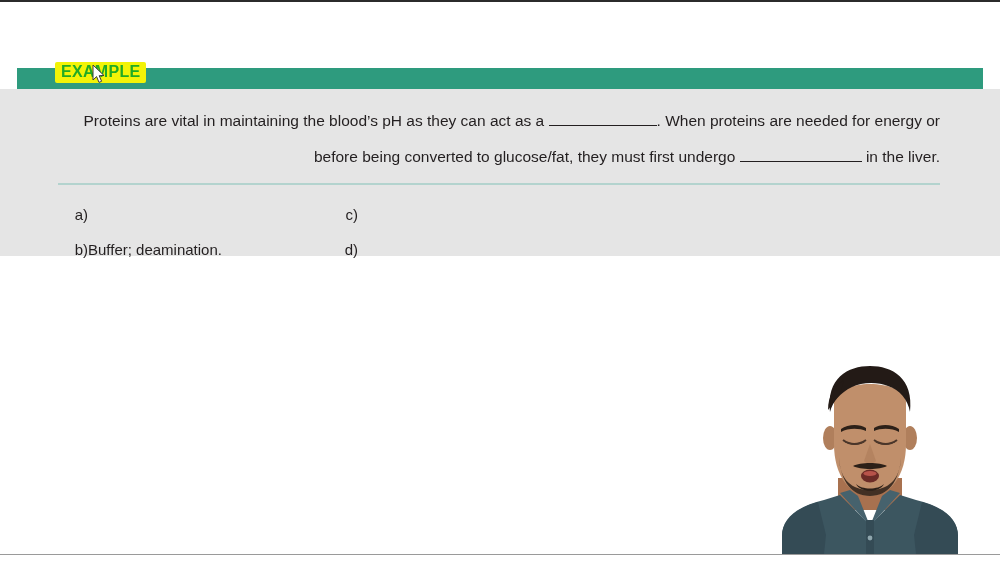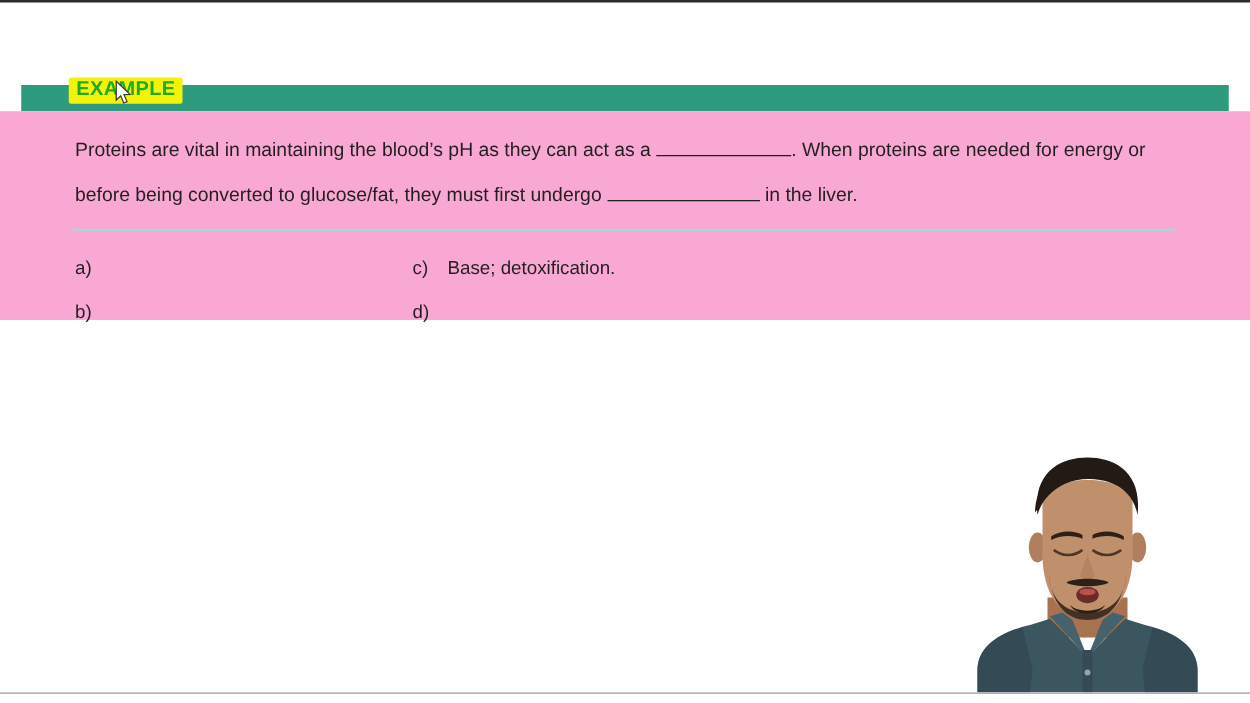--- a/index.html
+++ b/index.html
@@ -71,7 +71,8 @@
     left: 0; top: 21px;
     width: 1000px;
     height: 167px;
-    background: #f9a8d4;
+    background: #e5e5e5;
+    text-align: right;
   }
 
   

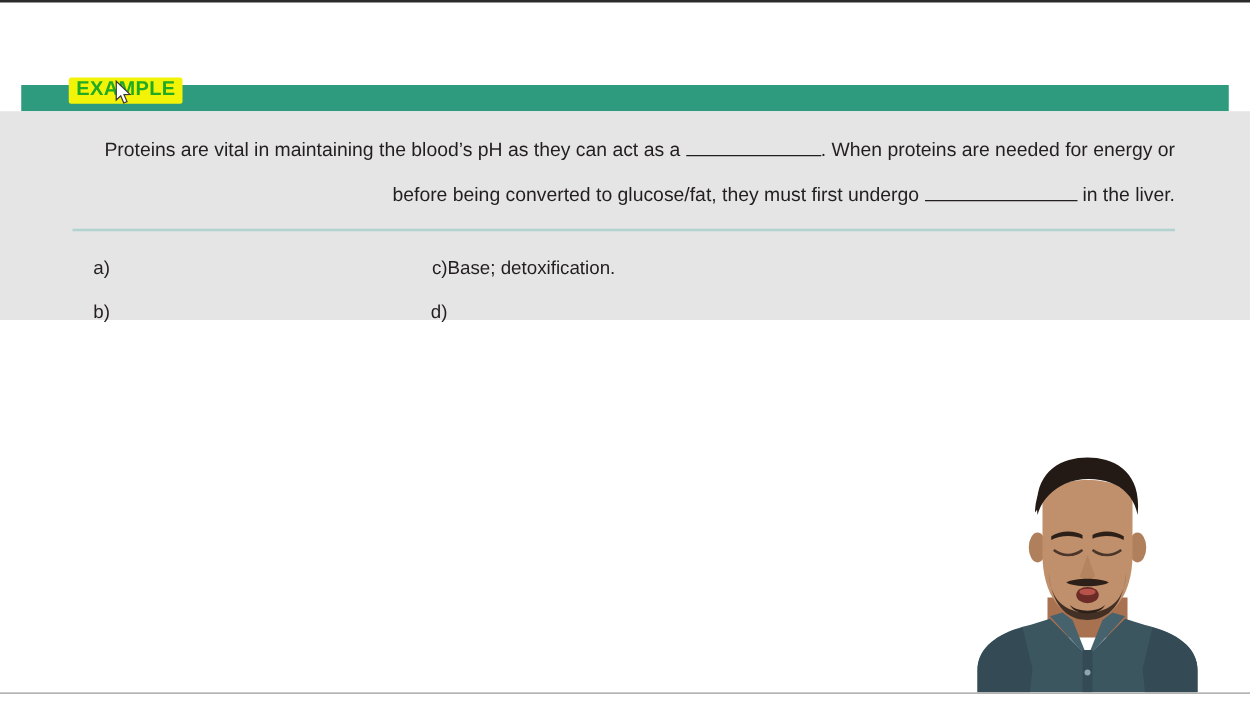--- a/index.html
+++ b/index.html
@@ -183,7 +183,6 @@
 
         <div class="option option-col-2">
           <span class="option-label">c)</span>
-          <span class="option-text">Base; detoxification.</span>
         </div>
 
         <div class="option">

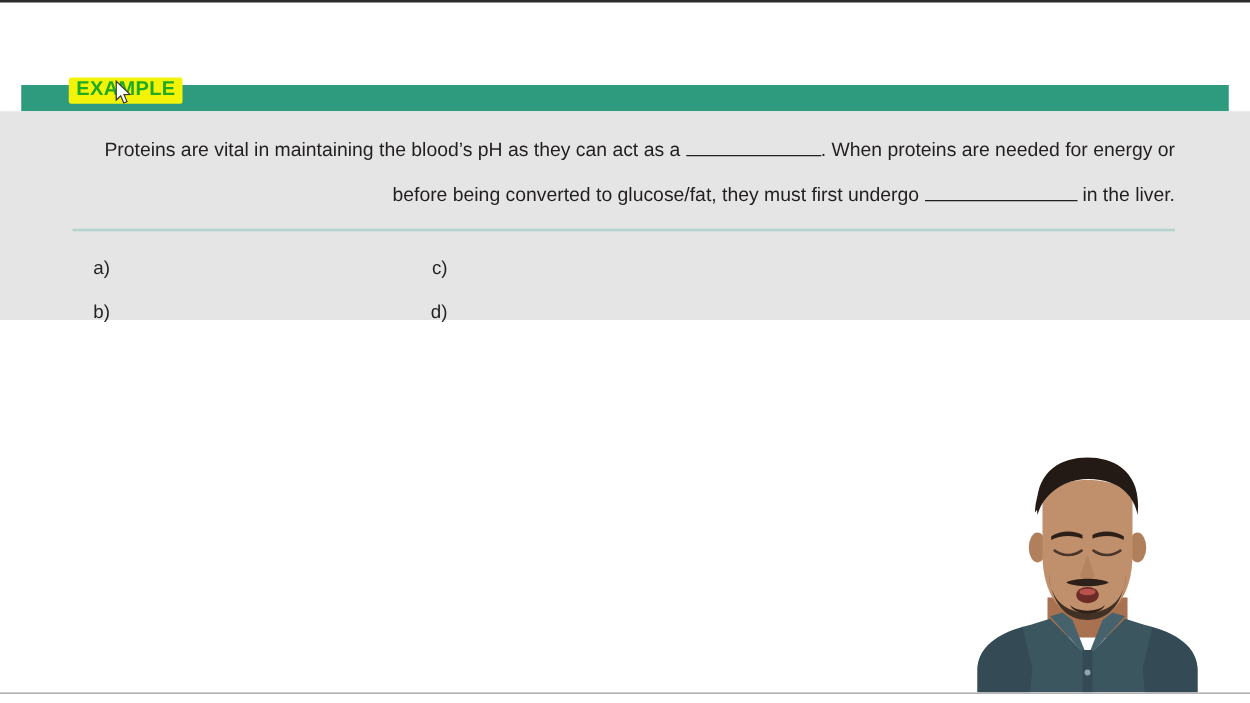--- a/index.html
+++ b/index.html
@@ -187,6 +187,7 @@
 
         <div class="option">
           <span class="option-label">b)</span>
+          <span class="option-text">Buffer; deamination.</span>
         </div>
 
         <div class="option option-col-2">

